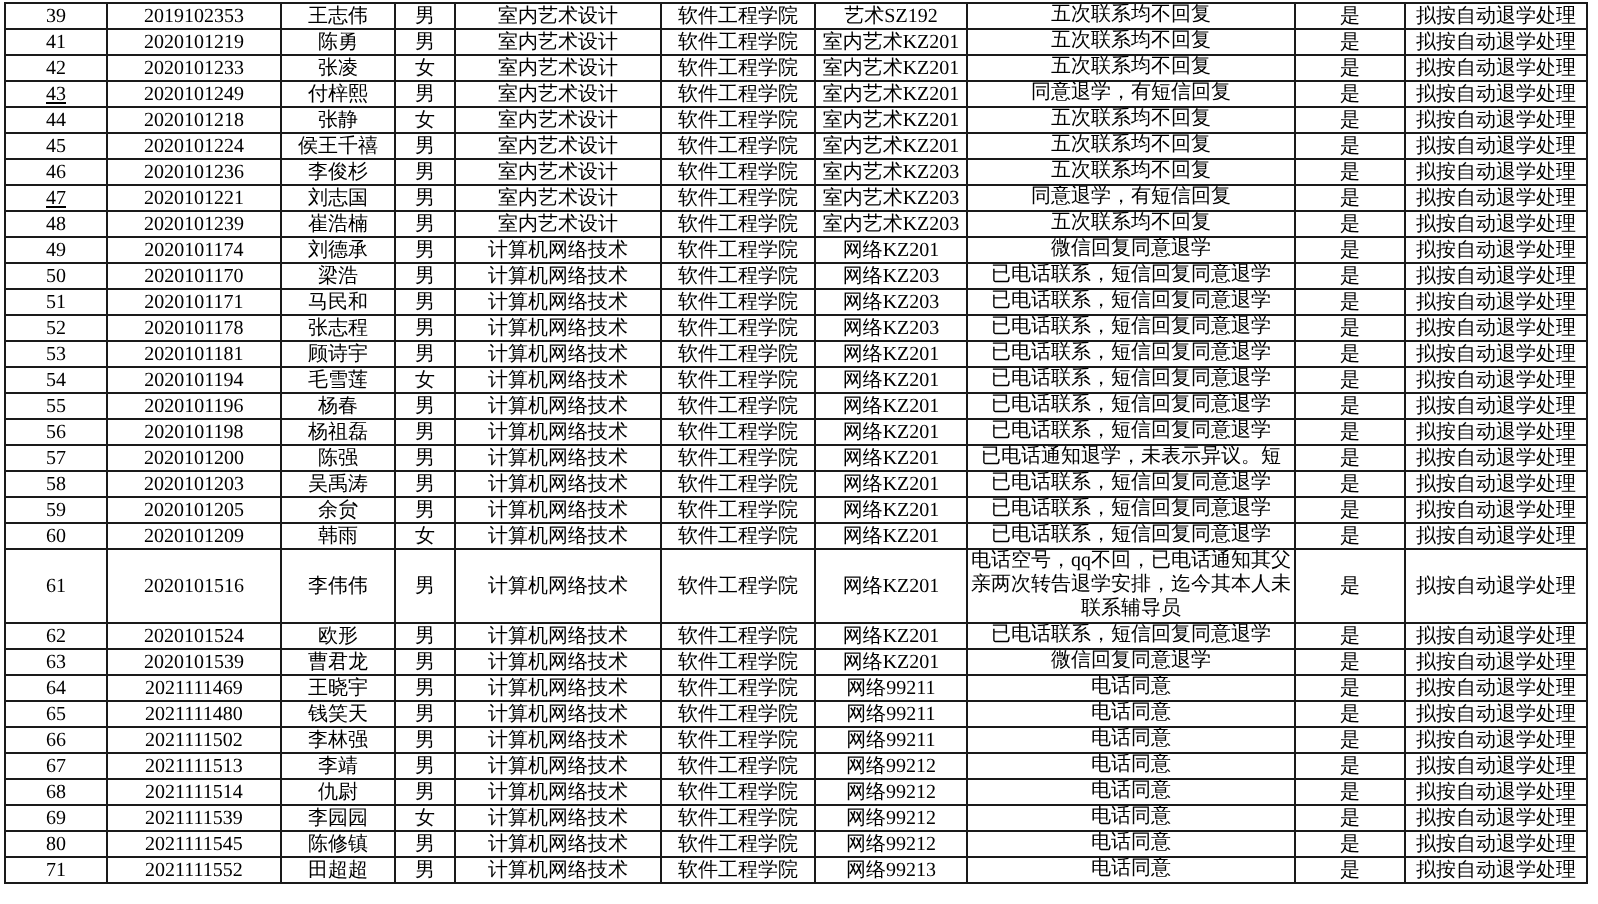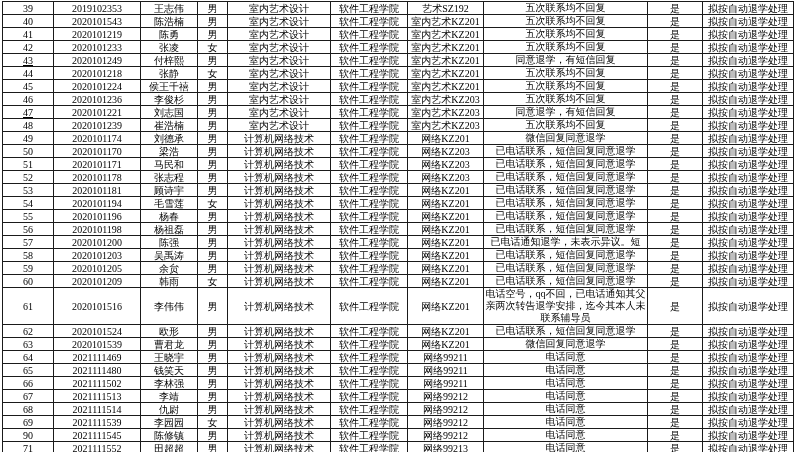--- a/index.html
+++ b/index.html
@@ -70,18 +70,6 @@
           <td style="border-color: rgb(26, 26, 26);">拟按自动退学处理</td>
         </tr>
         <tr>
-          <td style="border-color: rgb(26, 26, 26);">40</td>
-          <td style="border-color: rgb(26, 26, 26);">2020101543</td>
-          <td style="border-color: rgb(26, 26, 26);">陈浩楠</td>
-          <td style="border-color: rgb(26, 26, 26);">男</td>
-          <td style="border-color: rgb(26, 26, 26);">室内艺术设计</td>
-          <td style="border-color: rgb(26, 26, 26);">软件工程学院</td>
-          <td style="border-color: rgb(26, 26, 26);">室内艺术KZ201</td>
-          <td class="col-contact" style="border-color: rgb(26, 26, 26);">五次联系均不回复</td>
-          <td style="border-color: rgb(26, 26, 26);">是</td>
-          <td style="border-color: rgb(26, 26, 26);">拟按自动退学处理</td>
-        </tr>
-        <tr>
           <td style="border-color: rgb(26, 26, 26);">41</td>
           <td style="border-color: rgb(26, 26, 26);">2020101219</td>
           <td style="border-color: rgb(26, 26, 26);">陈勇</td>

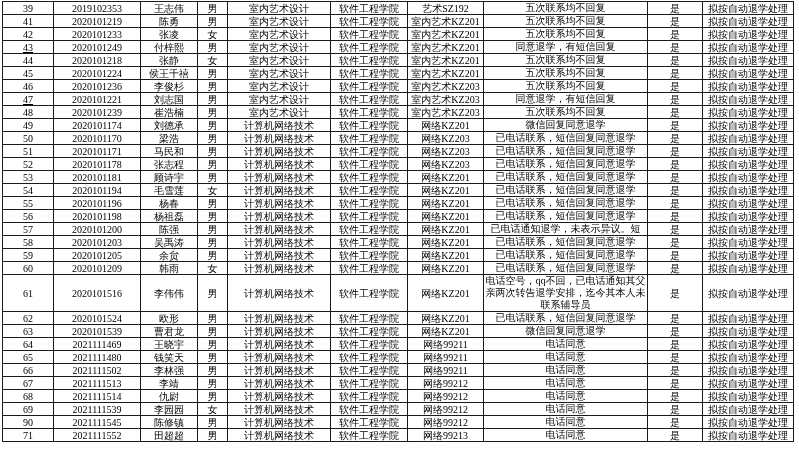--- a/index.html
+++ b/index.html
@@ -418,7 +418,7 @@
           <td style="border-color: rgb(26, 26, 26);">拟按自动退学处理</td>
         </tr>
         <tr>
-          <td style="border-color: rgb(26, 26, 26);">90</td>
+          <td style="border-color: rgb(26, 26, 26);">80</td>
           <td style="border-color: rgb(26, 26, 26);">2021111545</td>
           <td style="border-color: rgb(26, 26, 26);">陈修镇</td>
           <td style="border-color: rgb(26, 26, 26);">男</td>

